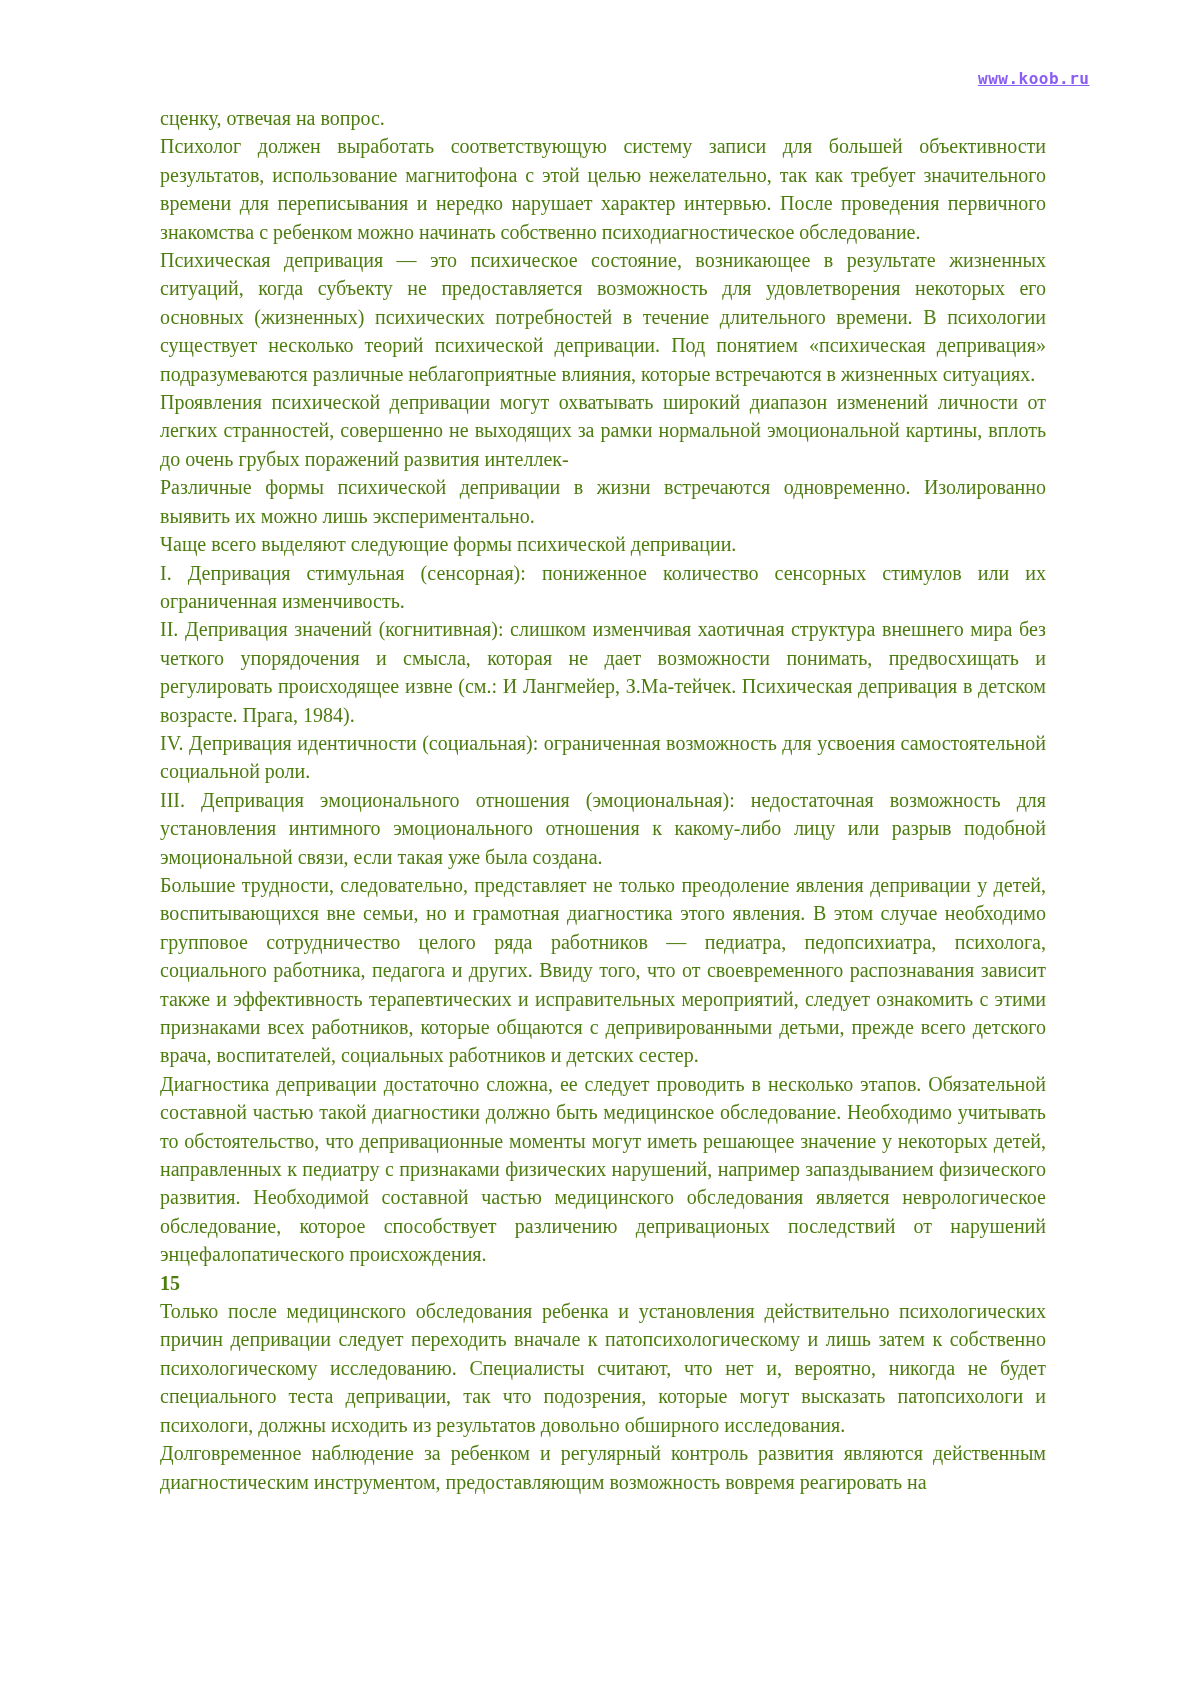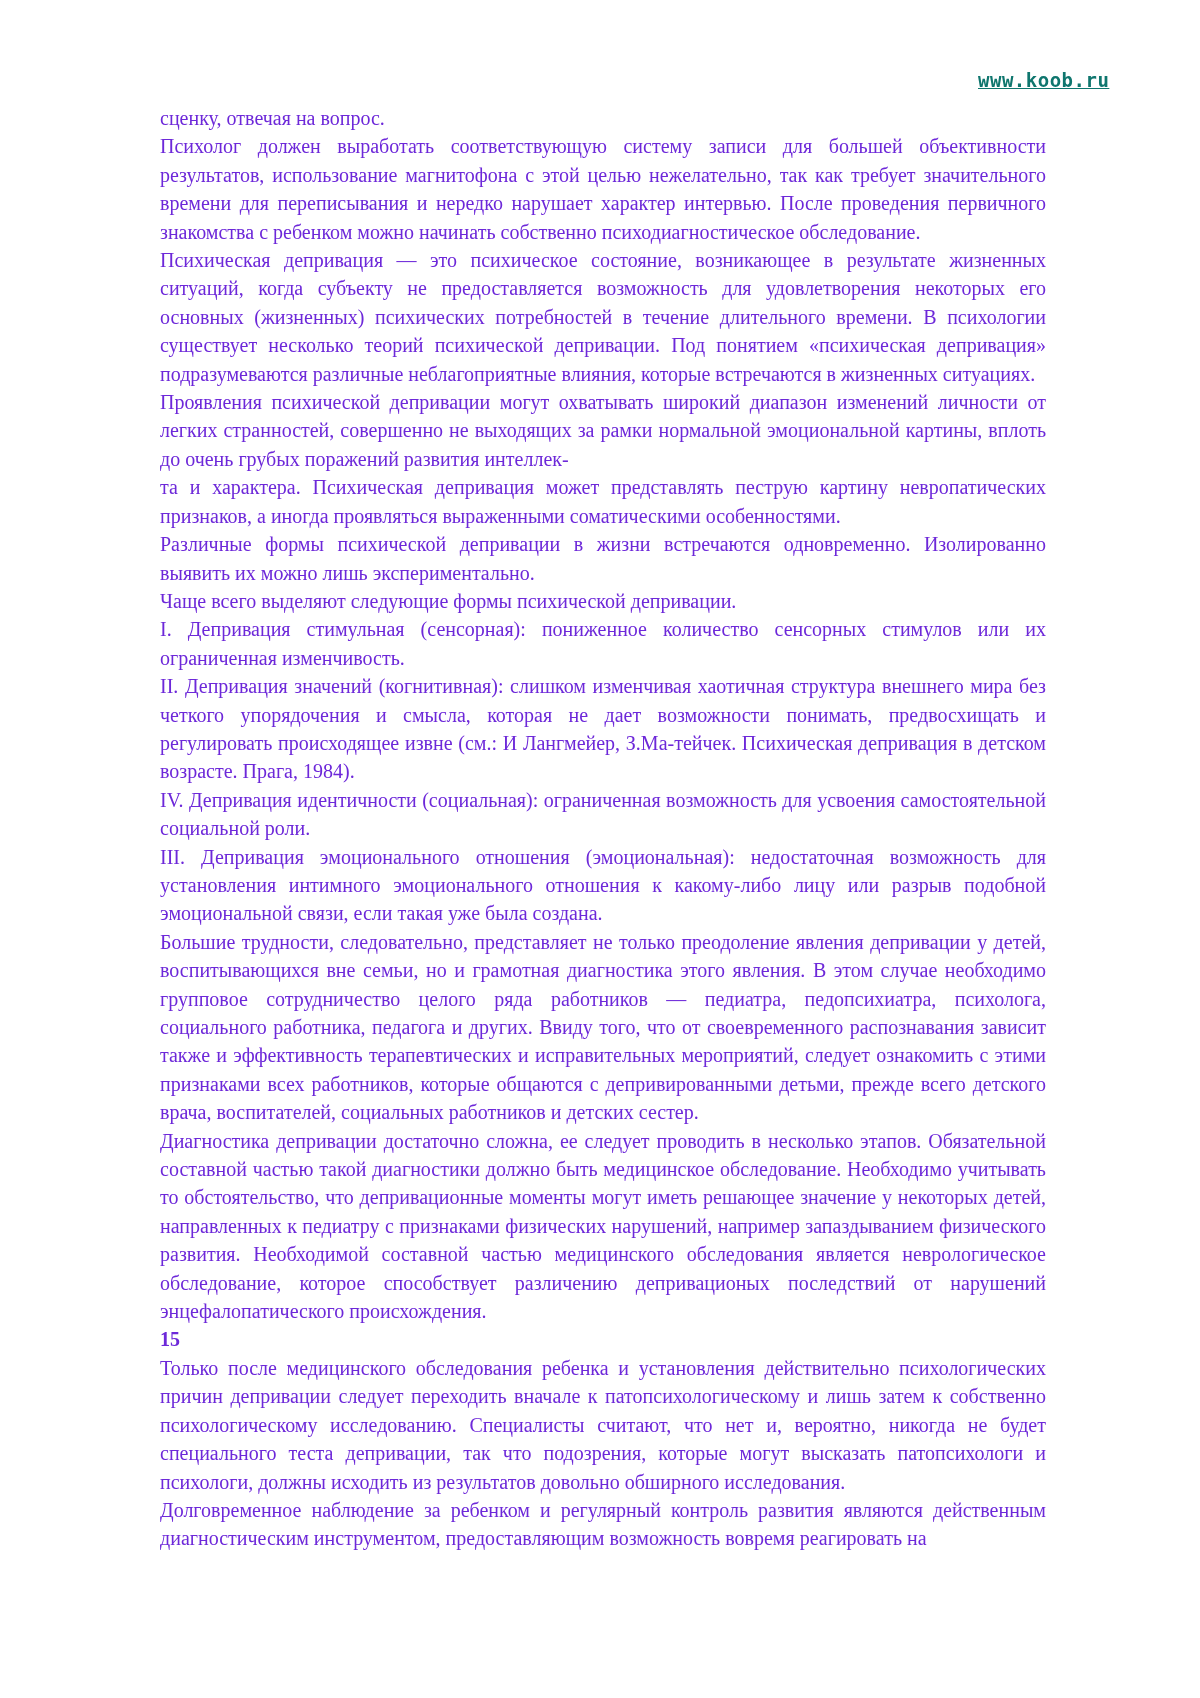--- a/index.html
+++ b/index.html
@@ -17,9 +17,9 @@
     left: 978px;
     font-family: "DejaVu Sans Mono", monospace;
     font-weight: bold;
-    font-size: 19px;
+    font-size: 16px;
     letter-spacing: 0.5px;
-    color: #0f766e;
+    color: #8b5cf6;
     text-decoration: underline;
     cursor: pointer;
   }

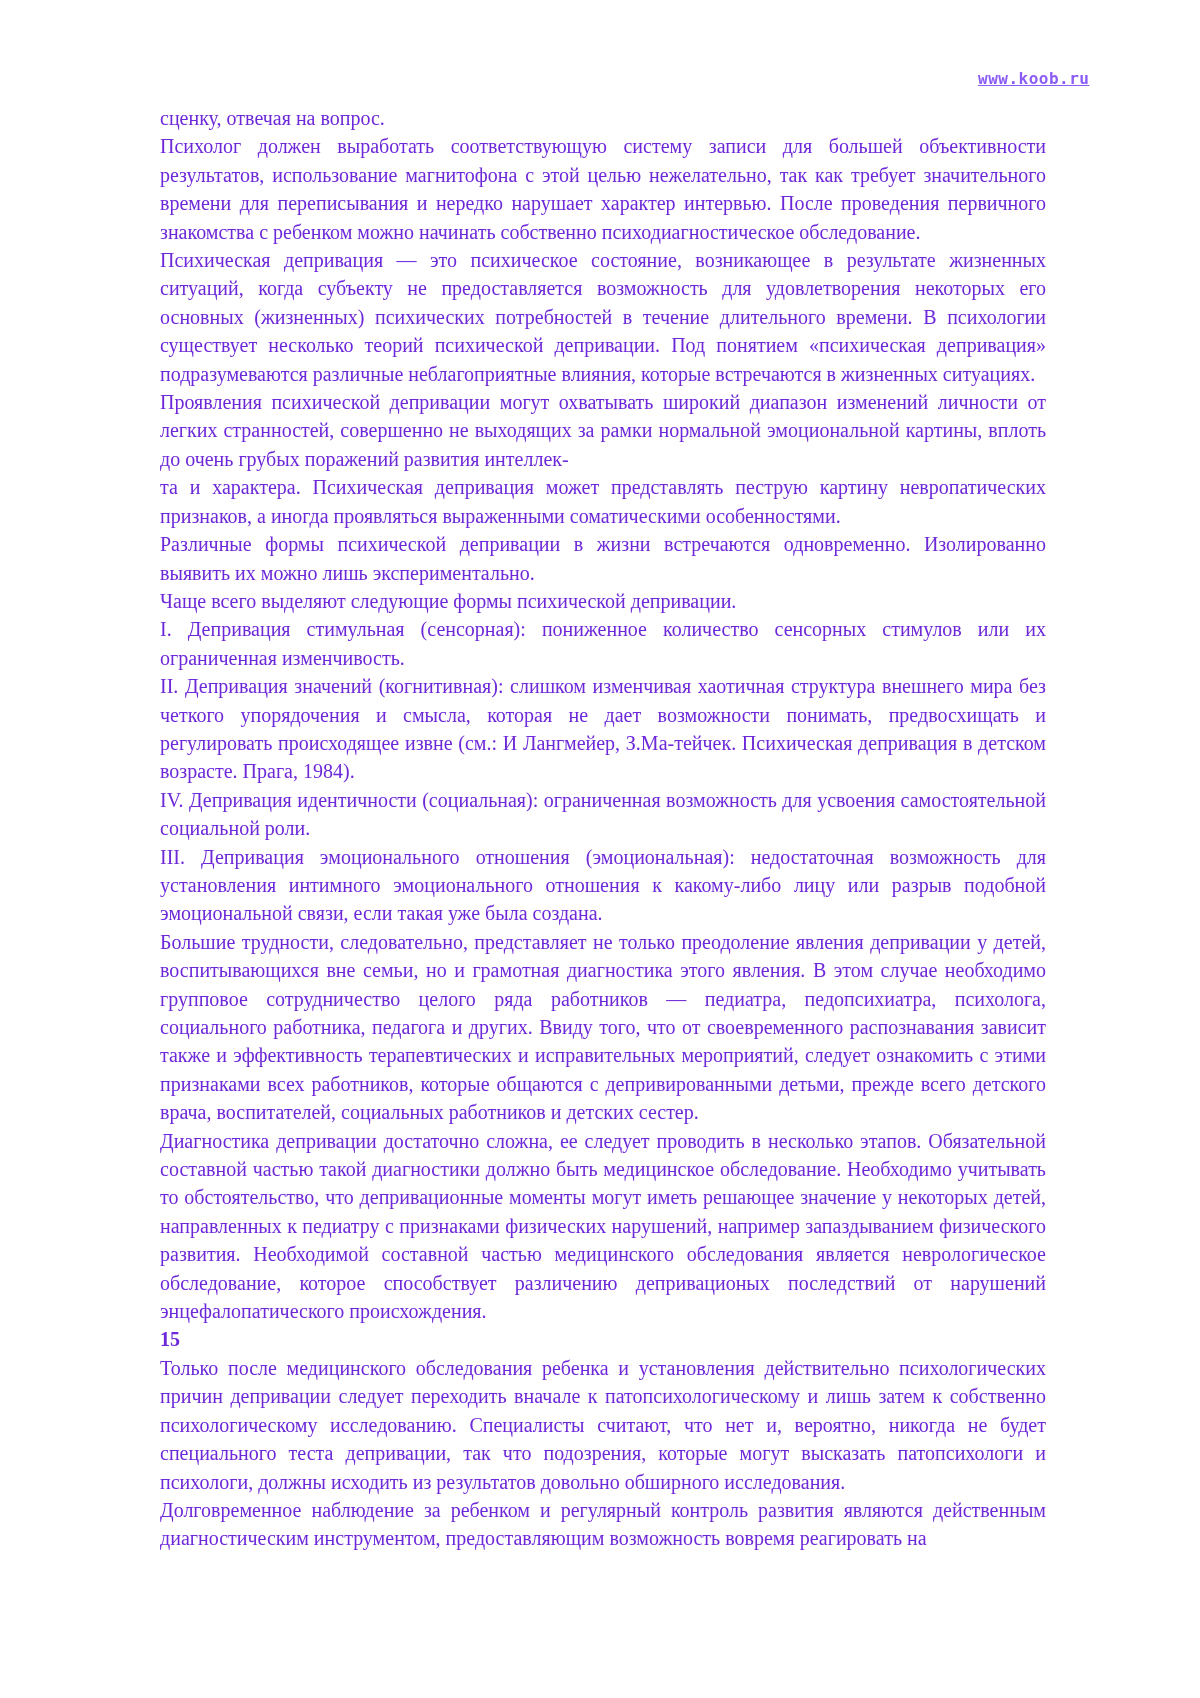--- a/index.html
+++ b/index.html
@@ -30,7 +30,7 @@
     width: 886px;
     font-size: 20px;
     line-height: 28.4px;
-    color: #6d28d9;
+    color: #4d7c0f;
     text-align: justify;
   }
   .content p, .content h2 { margin: 0; padding: 0; }

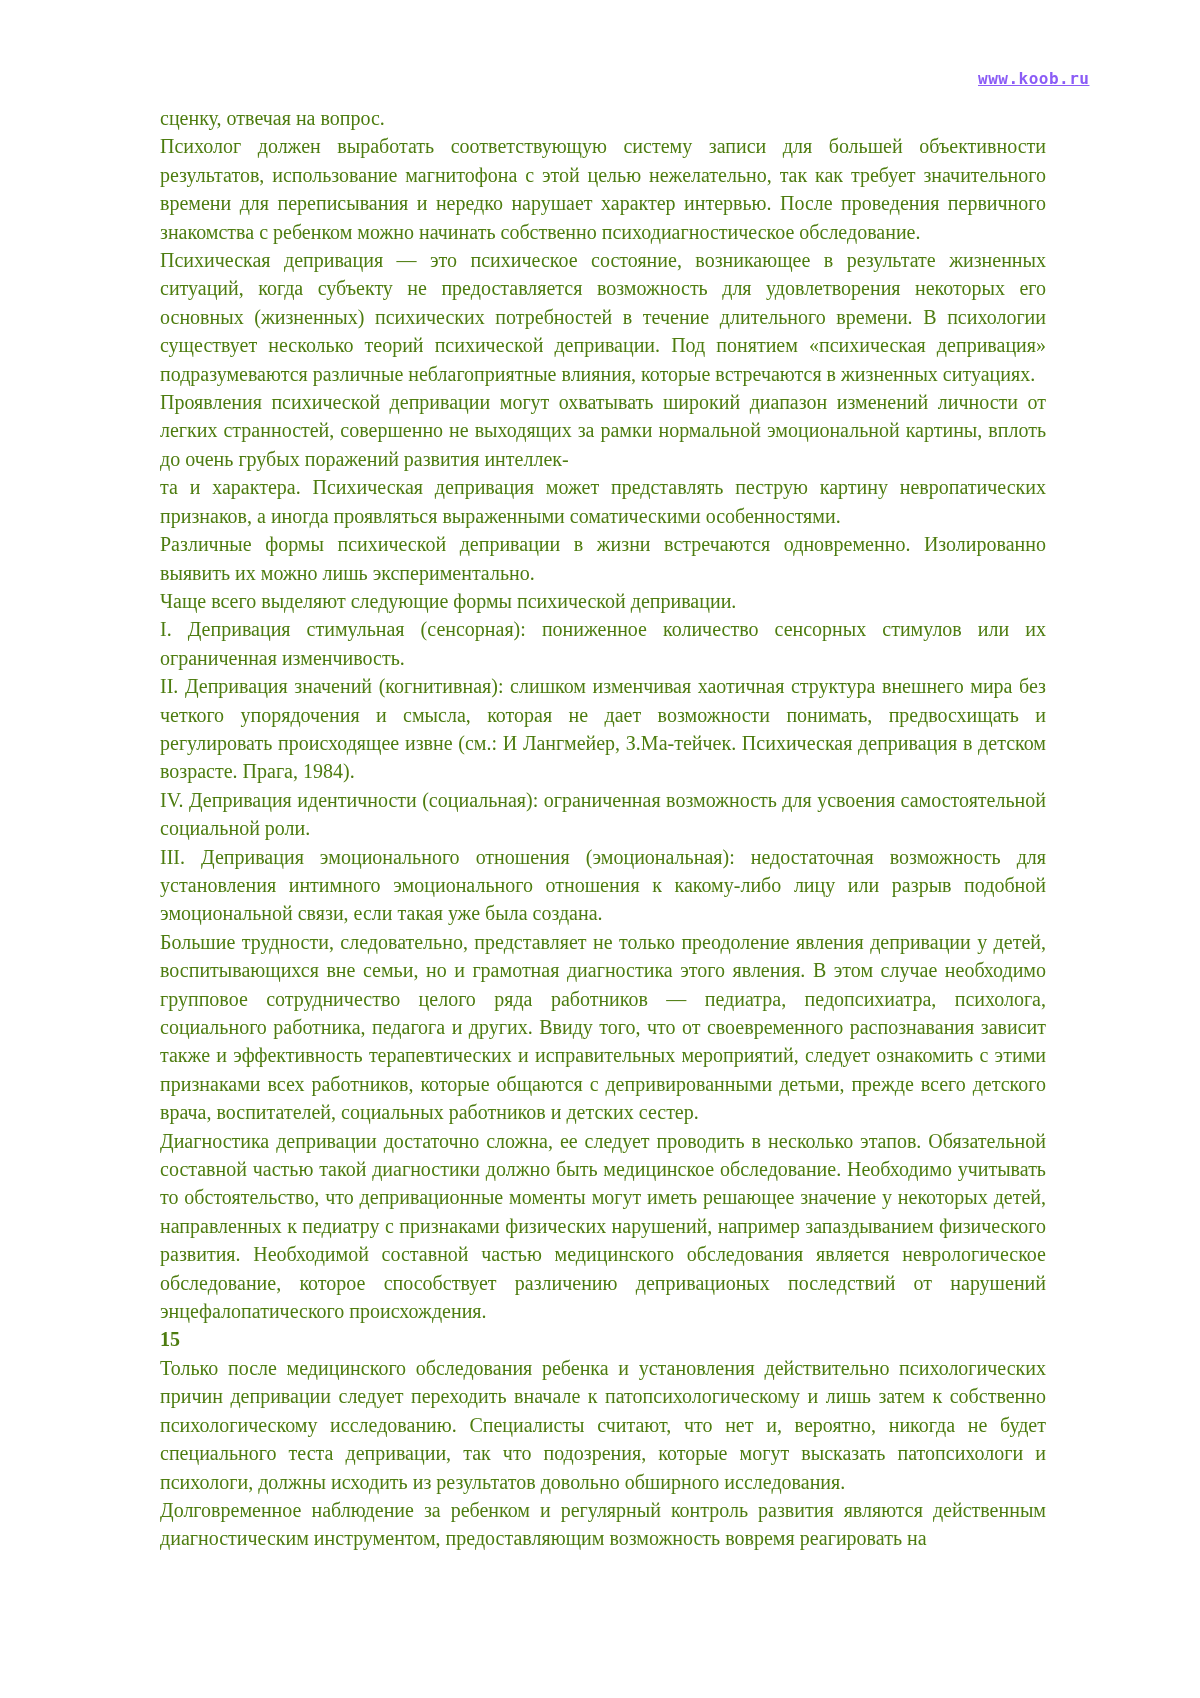--- a/index.html
+++ b/index.html
@@ -56,7 +56,6 @@
   <p>Психолог должен выработать соответствующую систему записи для большей объективности результатов, использование магнитофона с этой целью нежелательно, так как требует значительного времени для переписывания и нередко нарушает характер интервью. После проведения первичного знакомства с ребенком можно начинать собственно психодиагностическое обследование.</p>
   <p>Психическая депривация — это психическое состояние, возникающее в результате жизненных ситуаций, когда субъекту не предоставляется возможность для удовлетворения некоторых его основных (жизненных) психических потребностей в течение длительного времени. В психологии существует несколько теорий психической депривации. Под понятием «психическая депривация» подразумеваются различные неблагоприятные влияния, которые встречаются в жизненных ситуациях.</p>
   <p>Проявления психической депривации могут охватывать широкий диапазон изменений личности от легких странностей, совершенно не выходящих за рамки нормальной эмоциональной картины, вплоть до очень грубых поражений развития интеллек-</p>
-  <p>та и характера. Психическая депривация может представлять пеструю картину невропатических признаков, а иногда проявляться выраженными соматическими особенностями.</p>
   <p>Различные формы психической депривации в жизни встречаются одновременно. Изолированно выявить их можно лишь экспериментально.</p>
   <p>Чаще всего выделяют следующие формы психической депривации.</p>
   <p>I. Депривация стимульная (сенсорная): пониженное количество сенсорных стимулов или их ограниченная изменчивость.</p>

